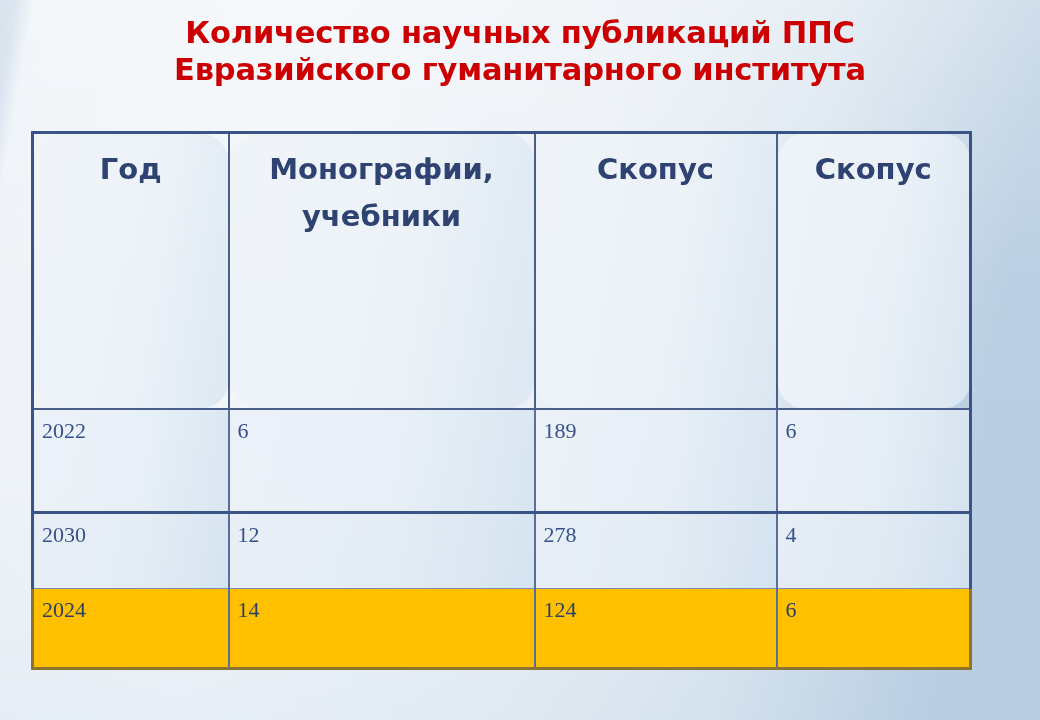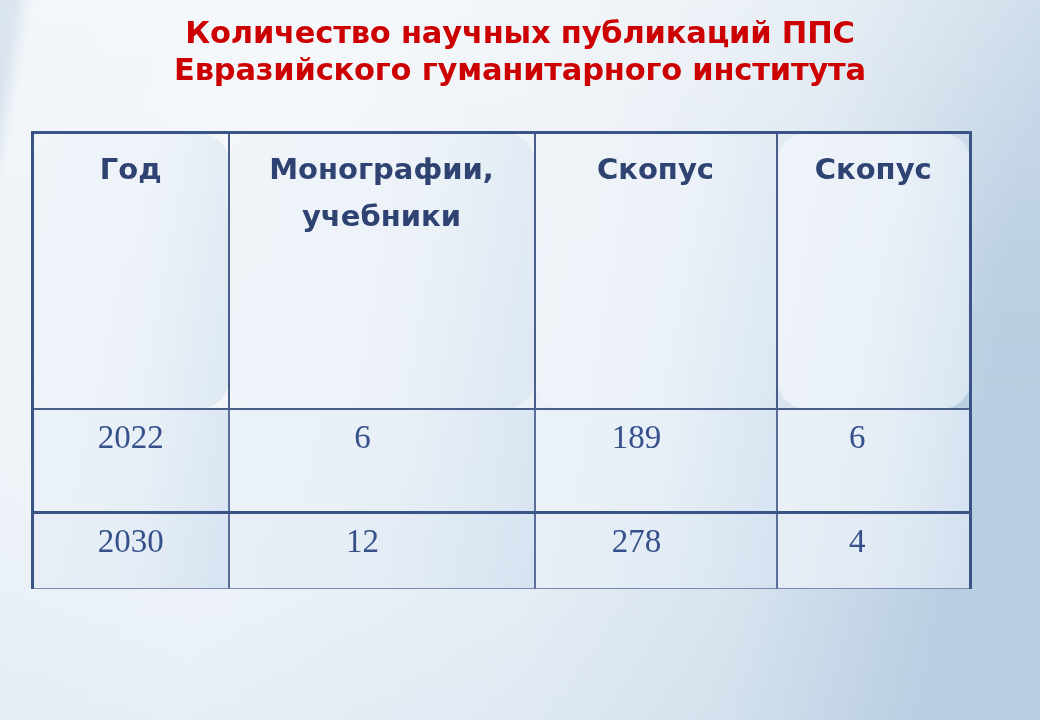--- a/index.html
+++ b/index.html
@@ -108,10 +108,9 @@
   tr.data td {
     vertical-align: top;
     padding: 8px 46px 0 8px;
-    text-align: center;
     color: #36508A;
     font-family: "Liberation Serif", "DejaVu Serif", serif;
-    font-size: 33px;
+    font-size: 22px;
     line-height: 1.18;
     border-left: 2px solid #5B6E9B;
     border-right: 2px solid #5B6E9B;

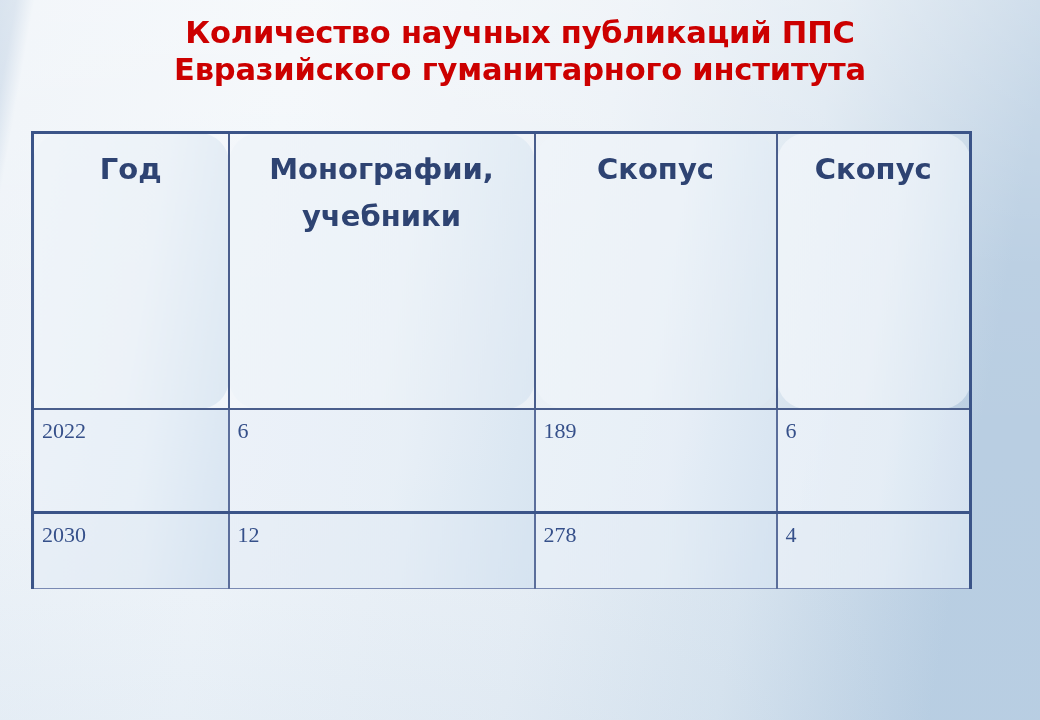--- a/index.html
+++ b/index.html
@@ -192,6 +192,12 @@
           <td>278</td>
           <td>4</td>
         </tr>
+        <tr class="data r-2024">
+          <td>2024</td>
+          <td>14</td>
+          <td>124</td>
+          <td>6</td>
+        </tr>
       </tbody>
     </table>
   </div>

